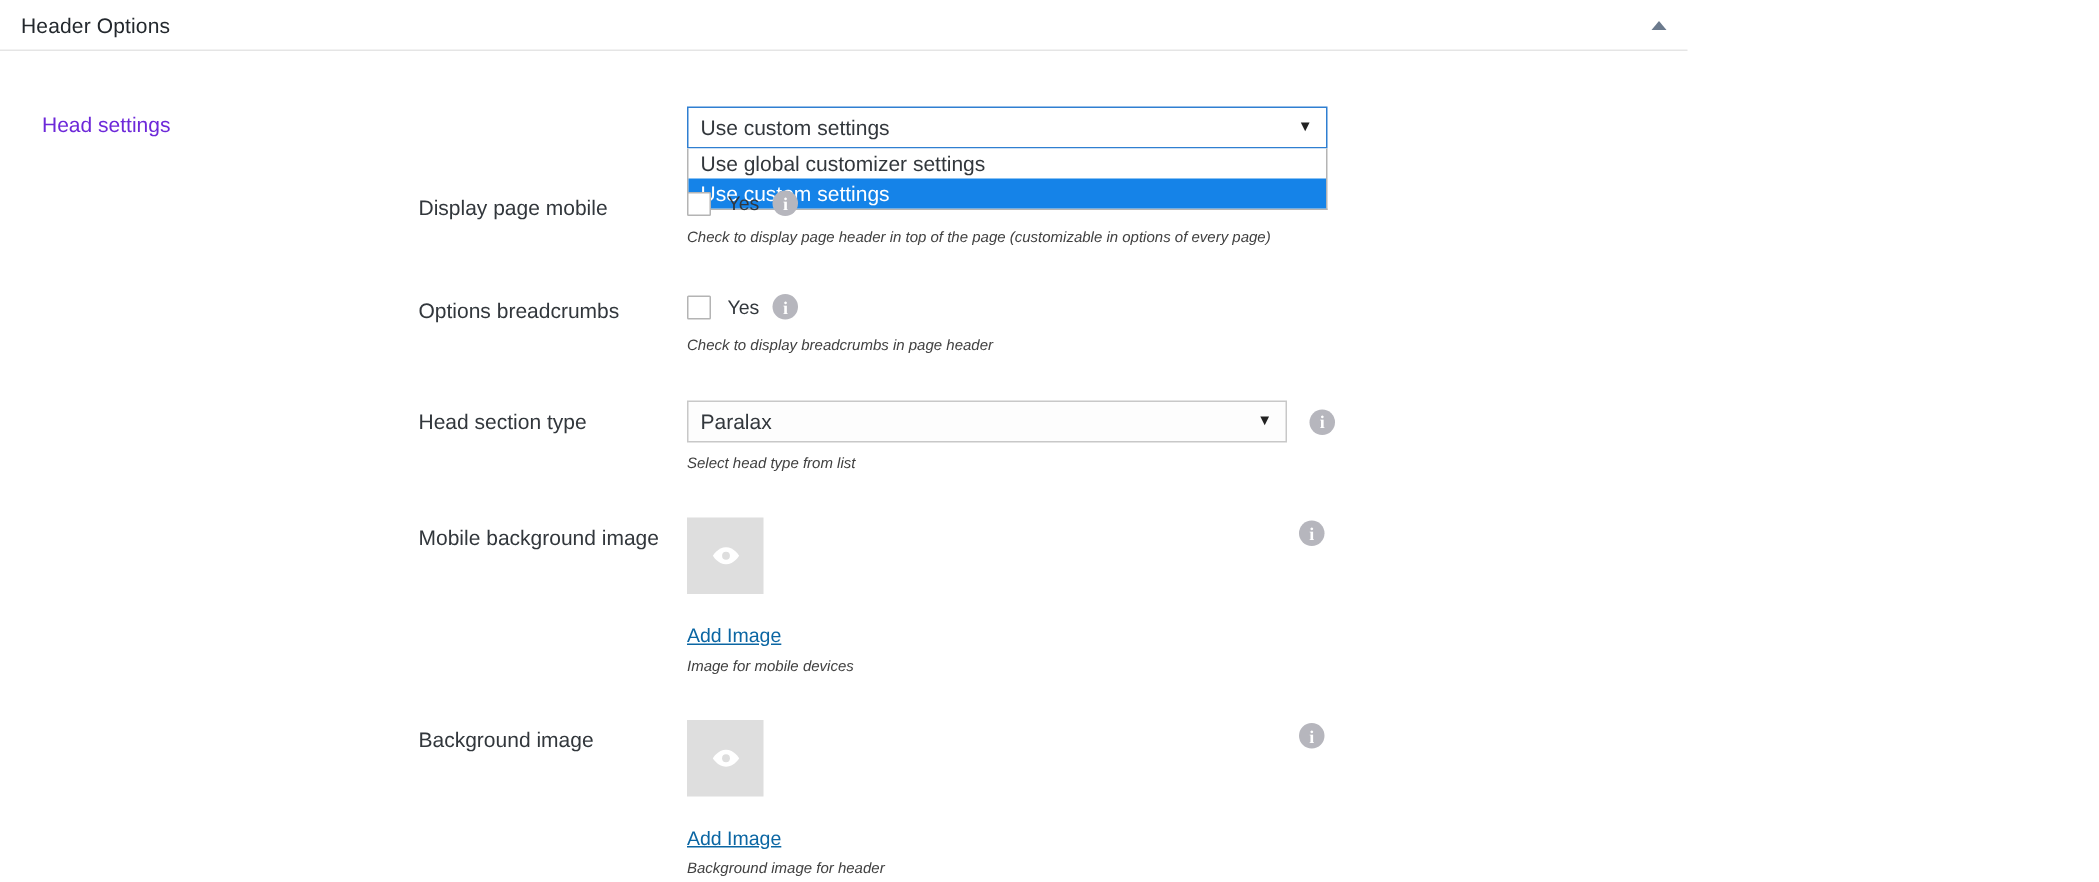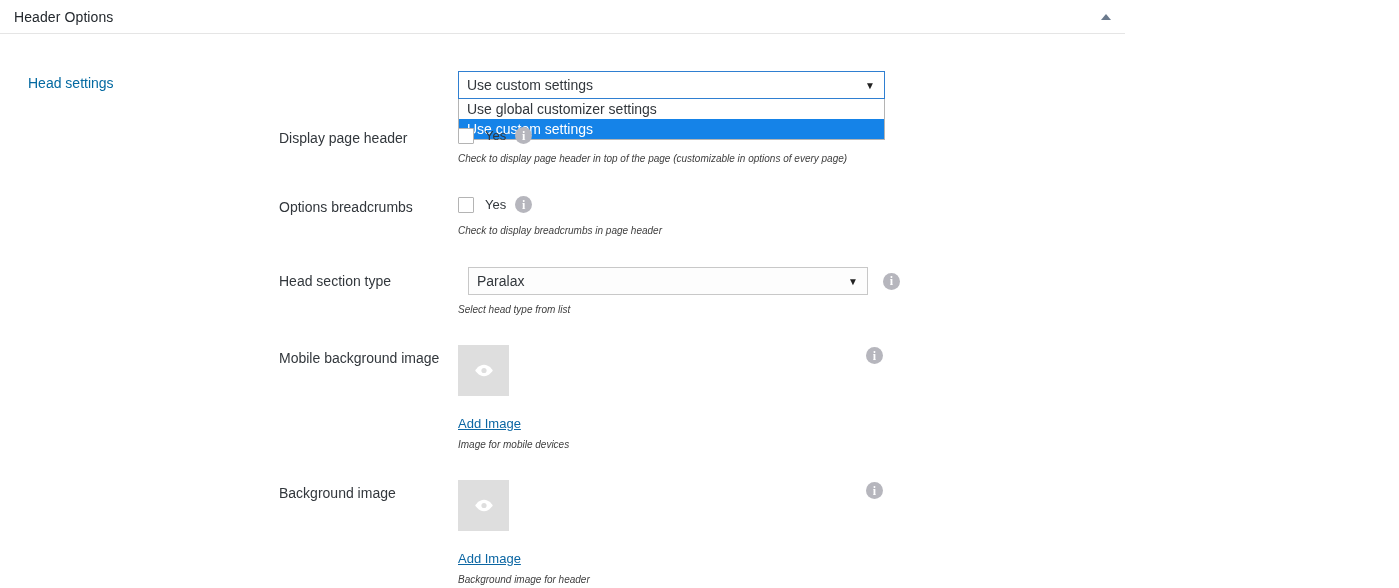--- a/index.html
+++ b/index.html
@@ -37,7 +37,7 @@
 
   .section-label {
     position: absolute; left: 28px; top: 40px;
-    font-size: 14px; color: #0369a1;
+    font-size: 14px; color: #6d28d9;
   }
 
   .field-row { position: absolute; left: 0; width: 1399px; }

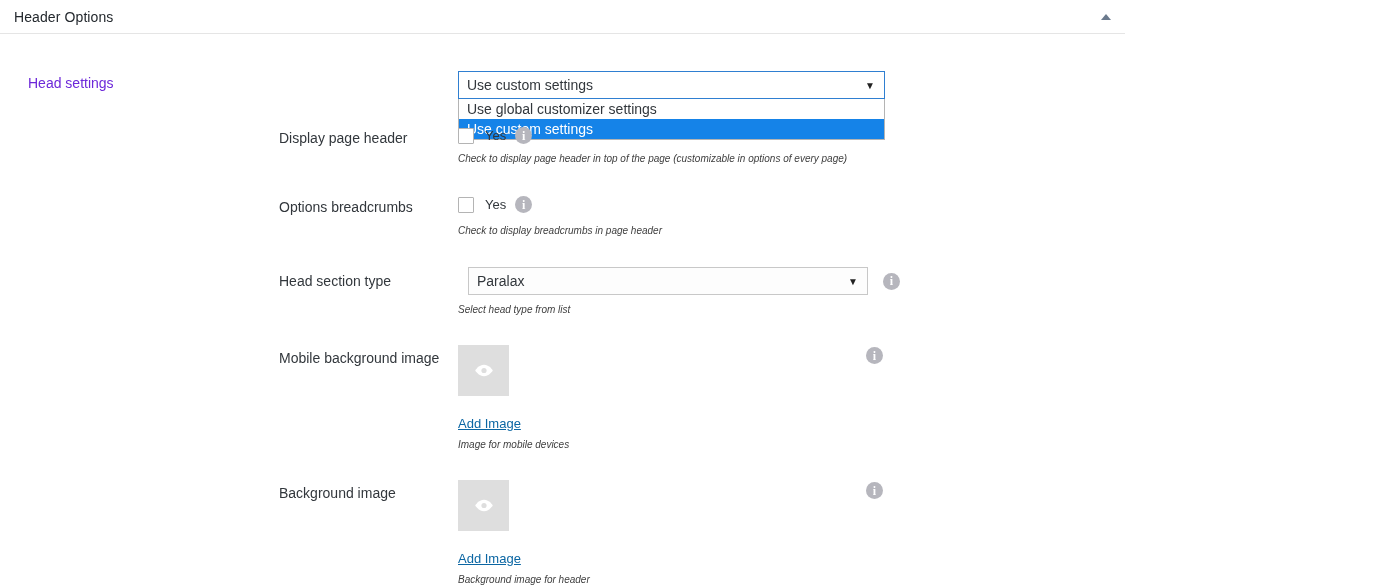--- a/index.html
+++ b/index.html
@@ -157,7 +157,7 @@
     </div>
 
     <div class="field-row" style="top:0;">
-      <div class="field-label" style="top:93px;">Display page header</div>
+      <div class="field-label" style="top:93px;">Display page mobile</div>
 
       <div class="field-control" style="top:92px;">
         <div class="checkbox-line">

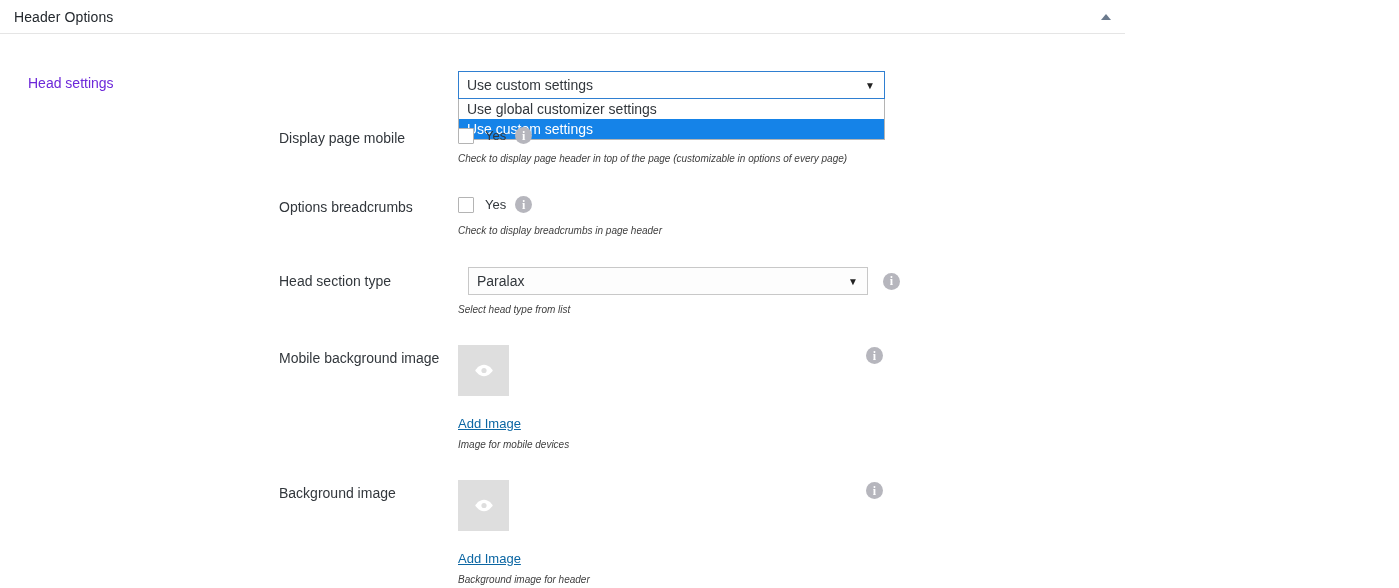--- a/index.html
+++ b/index.html
@@ -86,7 +86,7 @@
   .select {
     position: relative; width: 400px; height: 28px;
     border: 1px solid #c8c8c8; background: #fdfdfd;
-    display: flex; align-items: center; margin-left: 10px;
+    display: flex; align-items: center;
   }
   .select-value { font-size: 14px; color: #32373c; padding-left: 8px; }
   .select-arrow {

